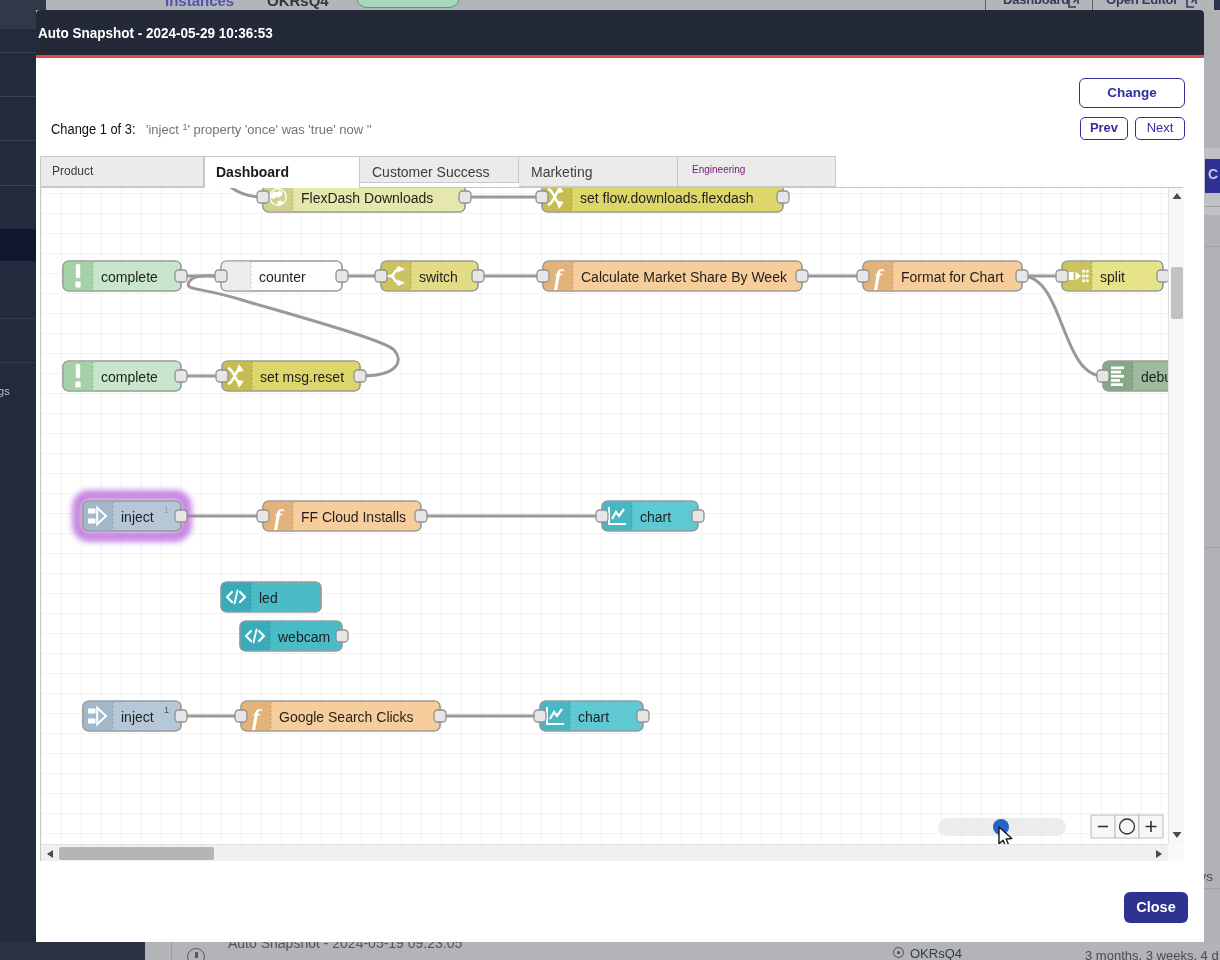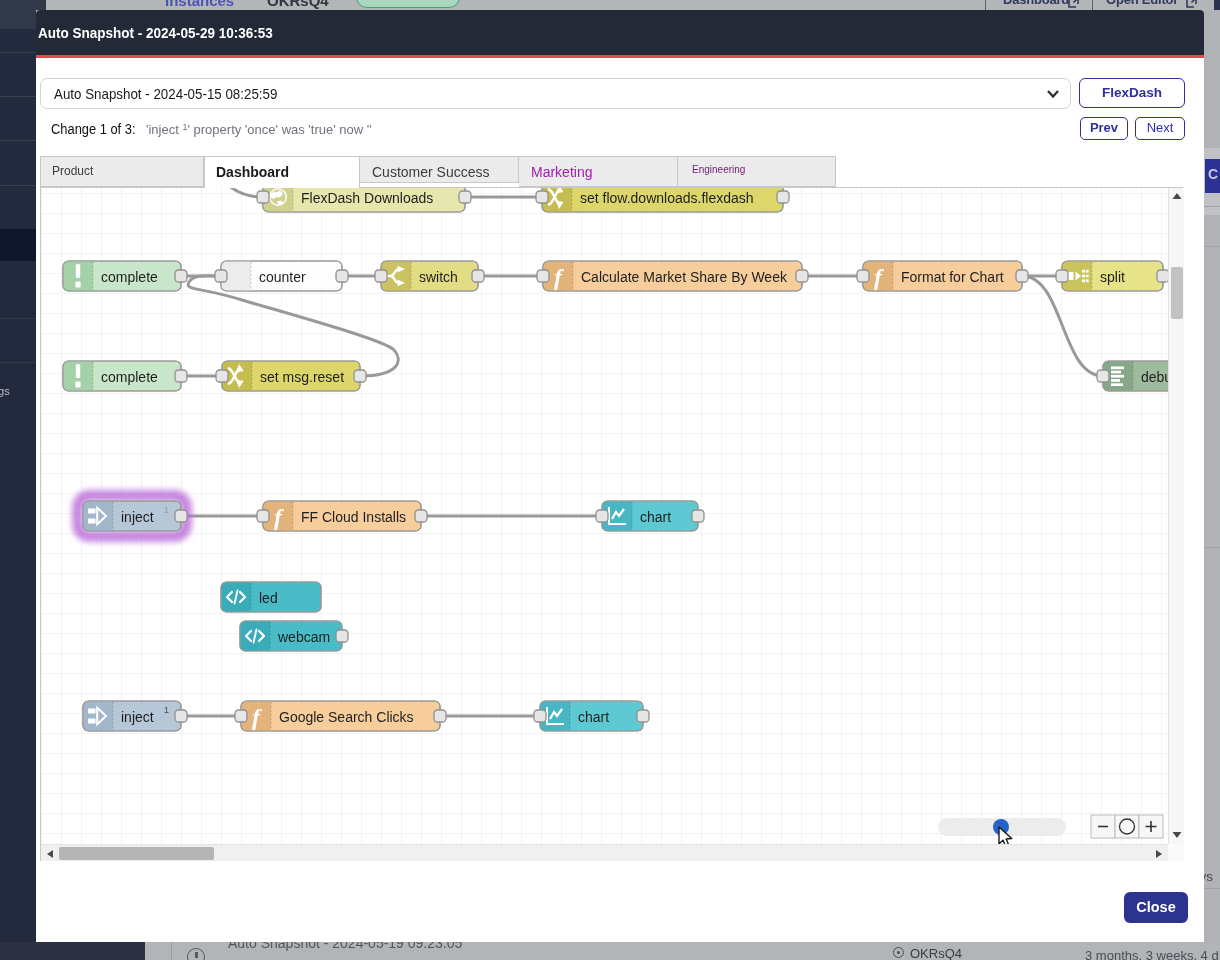--- a/index.html
+++ b/index.html
@@ -69,12 +69,6 @@
   </div>
   <div class="abs" style="left:0;top:45px;width:1168px;height:3px;background:#e2484d"></div>
 
-  <div class="abs" style="left:4px;top:68px;width:1031px;height:31px;border:1px solid #d0d3d8;border-radius:7px;background:#fff">
-    <div class="abs" style="left:13px;top:6px;font-size:15px;color:#1a1a1a;transform:scaleX(0.89);transform-origin:left center">Auto Snapshot - 2024-05-15 08:25:59</div>
-    <svg class="abs" style="right:10px;top:9px" width="14" height="12" viewBox="0 0 14 12">
-          <path d="M2,3 L7,8.5 L12,3" fill="none" stroke="#333" stroke-width="2.4"></path>
-        </svg>
-  </div>
 
   <div class="abs" style="left:1043px;top:68px;width:106px;height:30px;border:1.5px solid #312e9e;border-radius:6px;background:#fff;text-align:center;line-height:27px;font-size:13.5px;font-weight:bold;color:#312e9e">FlexDash</div>
 

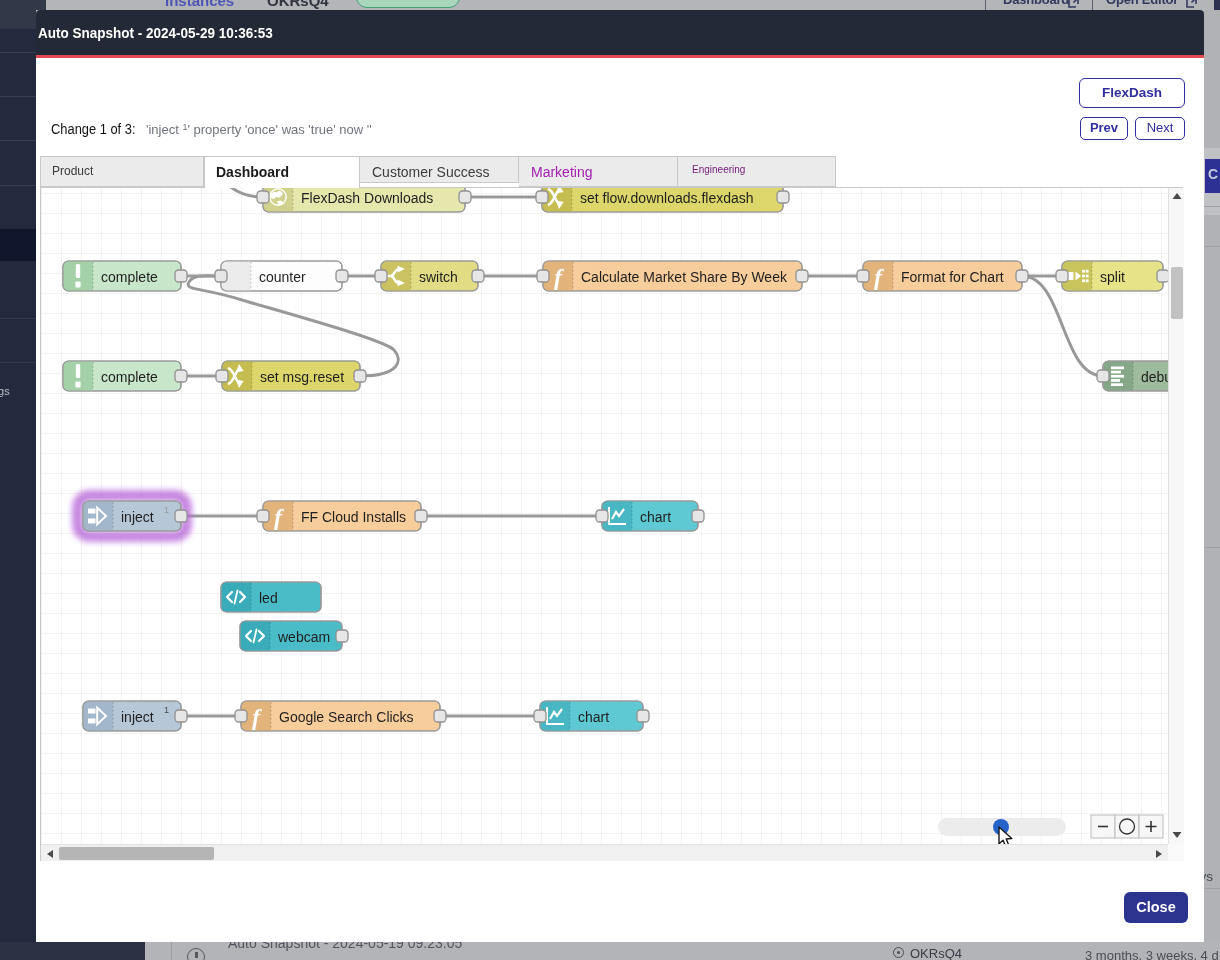--- a/index.html
+++ b/index.html
@@ -70,7 +70,7 @@
   <div class="abs" style="left:0;top:45px;width:1168px;height:3px;background:#e2484d"></div>
 
 
-  <div class="abs" style="left:1043px;top:68px;width:106px;height:30px;border:1.5px solid #312e9e;border-radius:6px;background:#fff;text-align:center;line-height:27px;font-size:13.5px;font-weight:bold;color:#312e9e">FlexDash</div>
+  <div class="abs" style="left:1043px;top:68px;width:106px;height:30px;border:1.5px solid #312e9e;border-radius:6px;background:#fff;text-align:center;line-height:27px;font-size:13.5px;font-weight:bold;color:#312e9e">Change</div>
 
   <div class="abs" style="left:15px;top:111px;font-size:14px;color:#111;transform:scaleX(0.92);transform-origin:left center">Change 1 of 3:</div>
   <div class="abs" style="left:110px;top:112px;font-size:13px;color:#6f737c">'inject <span style="font-size:9px;vertical-align:4px">1</span>' property 'once' was 'true' now ''</div>

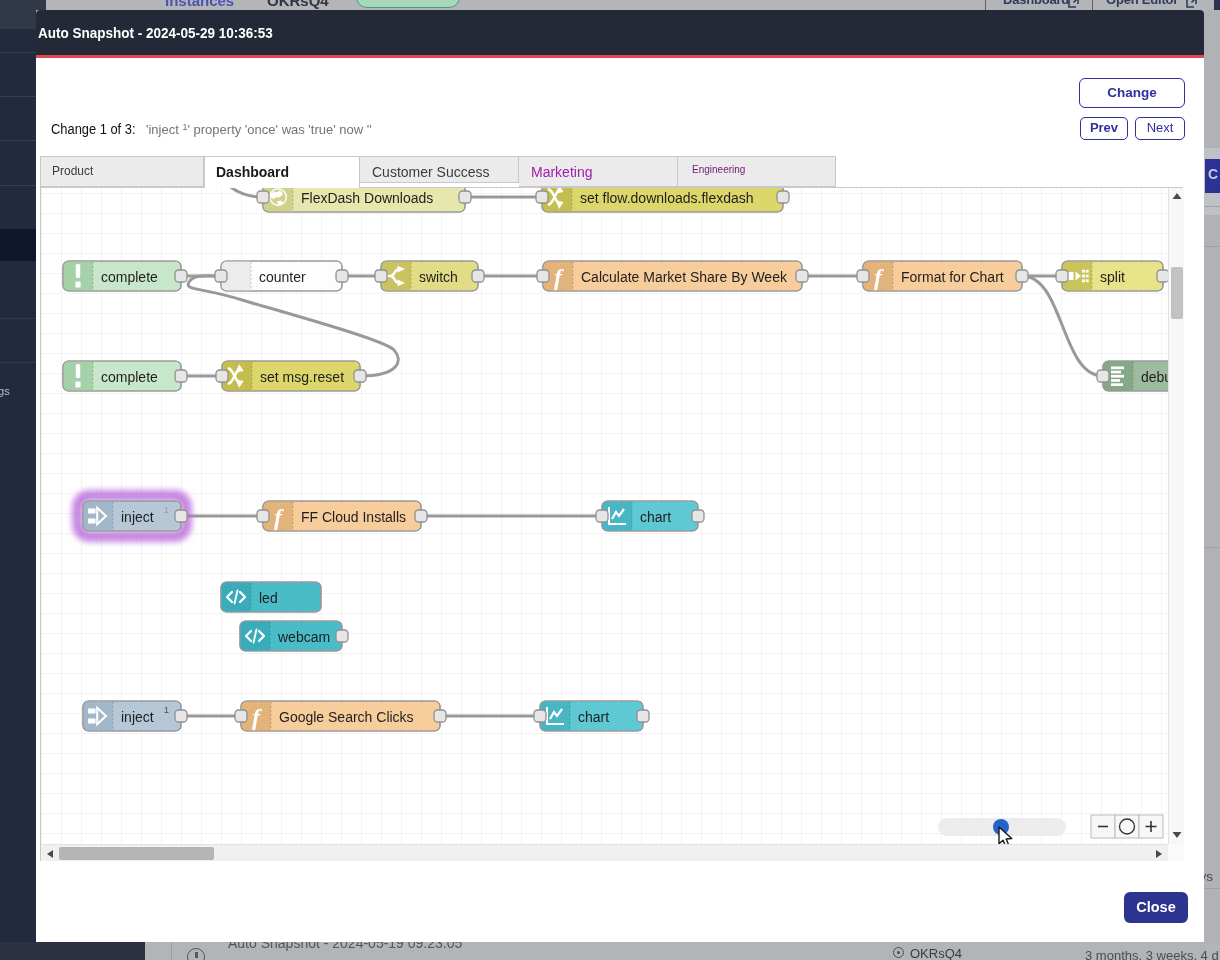--- a/index.html
+++ b/index.html
@@ -88,7 +88,7 @@
           <span style="position:absolute;left:12px;top:7px;font-size:14px;color:#3c3c3c">Customer Success</span>
         </div>
     <div class="abs" style="left:479px;top:0;width:159px;height:31px;background:#ebebeb;border:1px solid #c8c8c8;border-left:none">
-          <span style="position:absolute;left:12px;top:7px;font-size:14px;color:#a21caf">Marketing</span>
+          <span style="position:absolute;left:12px;top:7px;font-size:14px;color:#404040">Marketing</span>
         </div>
     <div class="abs" style="left:638px;top:0;width:158px;height:31px;background:#ebebeb;border:1px solid #c8c8c8;border-left:none">
           <span style="position:absolute;left:14px;top:7px;font-size:10px;color:#701a75">Engineering</span>

